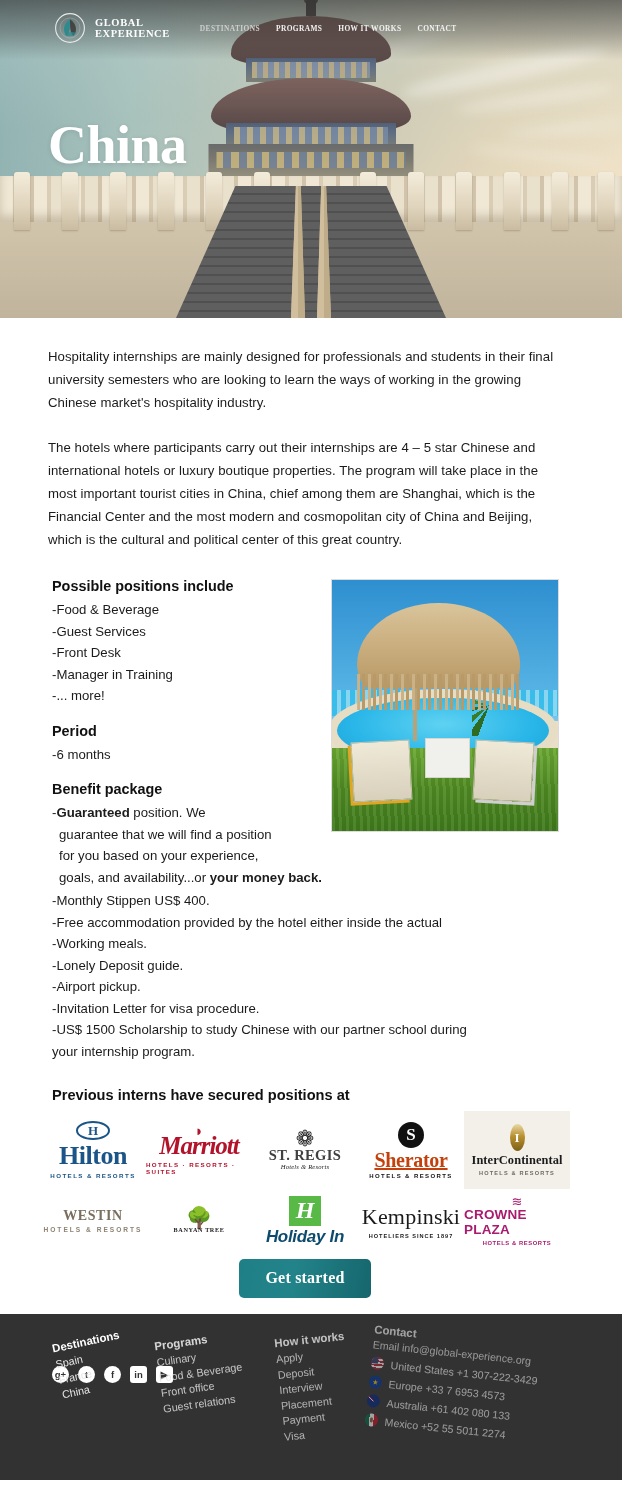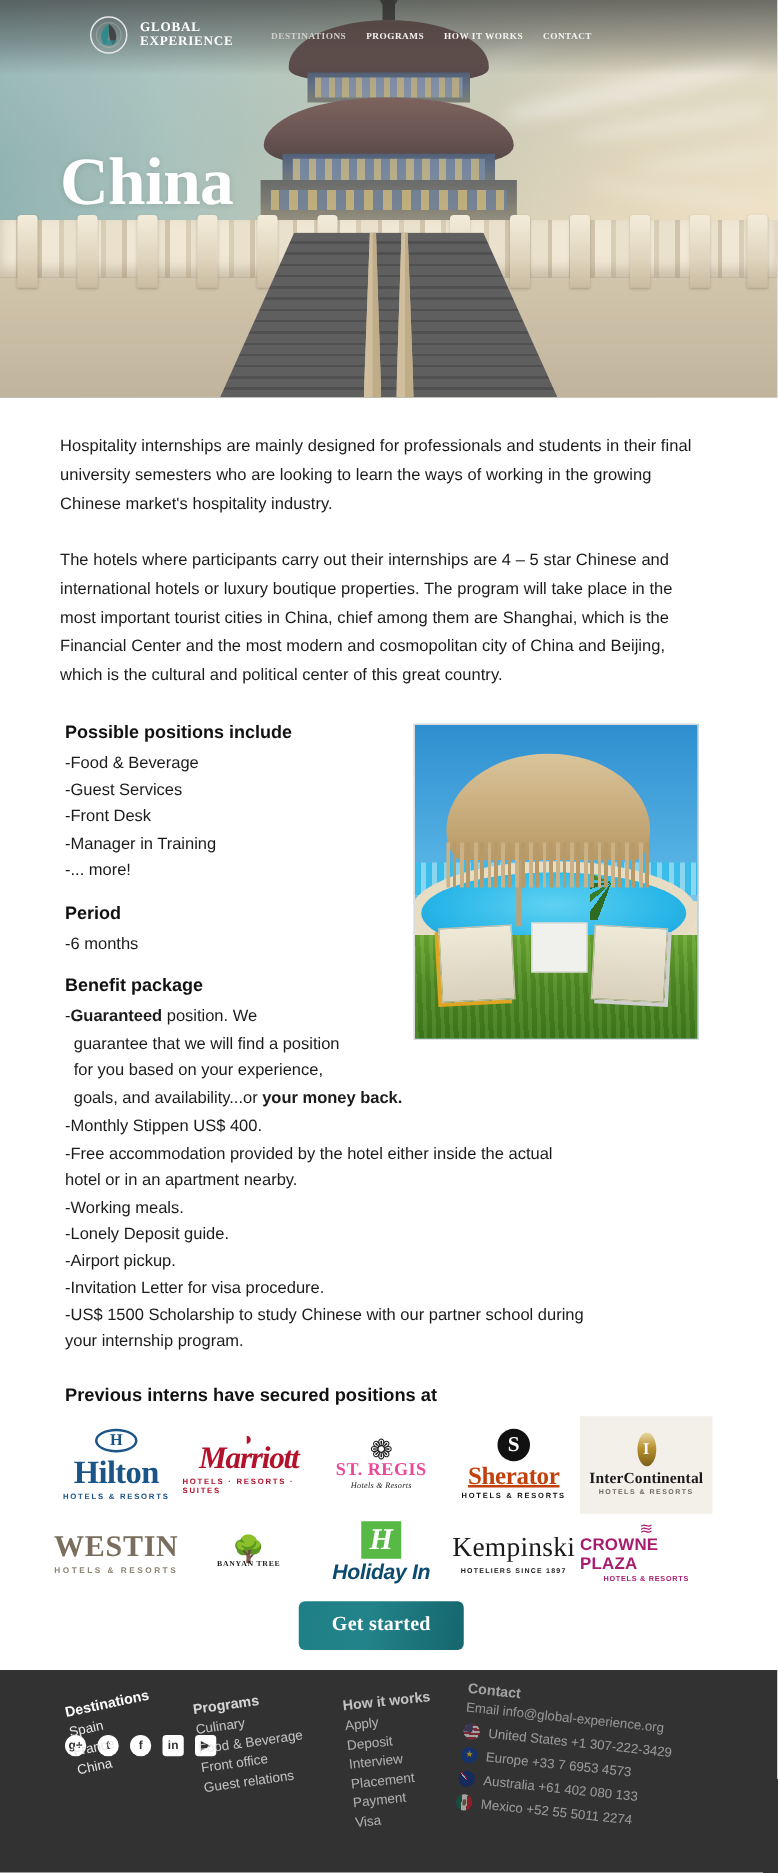--- a/index.html
+++ b/index.html
@@ -113,7 +113,7 @@
   
   .nav {
     position:absolute; left:0; right:0; top:0; height:56px;
-    display:flex; align-items:center; padding-left:71px; z-index:7;
+    display:flex; align-items:center; padding-left:54px; z-index:7;
   }
   .brand { display:flex; align-items:center; gap:9px; }
   .brand-mark { width:32px; height:32px; flex:0 0 32px; }

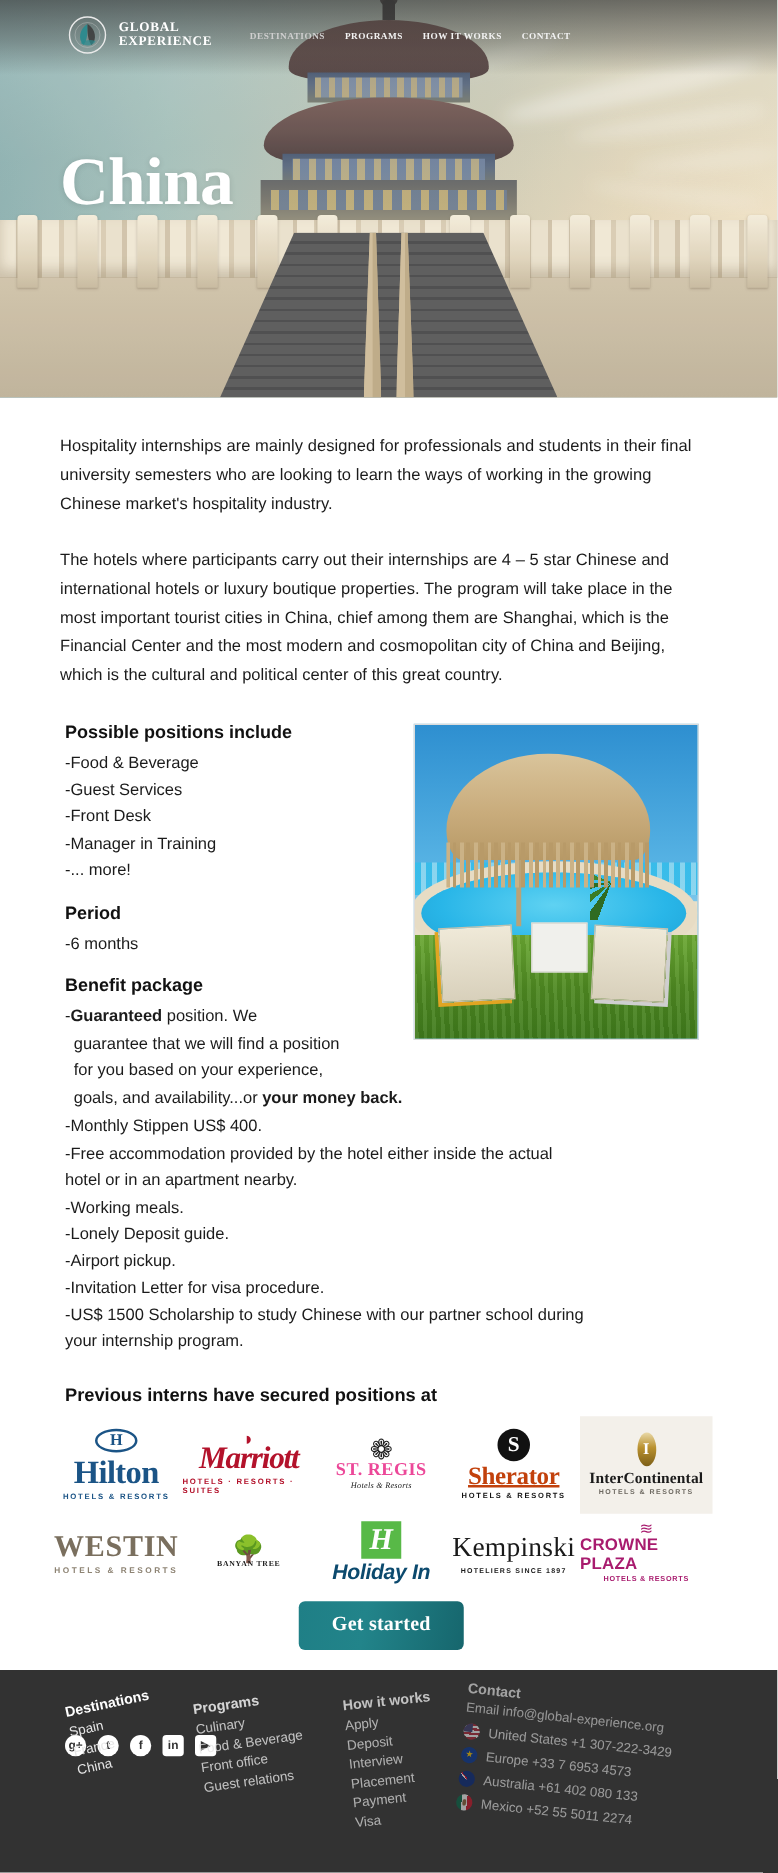--- a/index.html
+++ b/index.html
@@ -427,7 +427,6 @@
       <div class="benefits-wide">
         <div class="li">-Monthly Stippen US$ 400.</div>
         <div class="li">-Free accommodation provided by the hotel either inside the actual</div>
-        <div class="li"> hotel or in an apartment nearby.</div>
         <div class="li">-Working meals.</div>
         <div class="li">-Lonely Deposit guide.</div>
         <div class="li">-Airport pickup.</div>

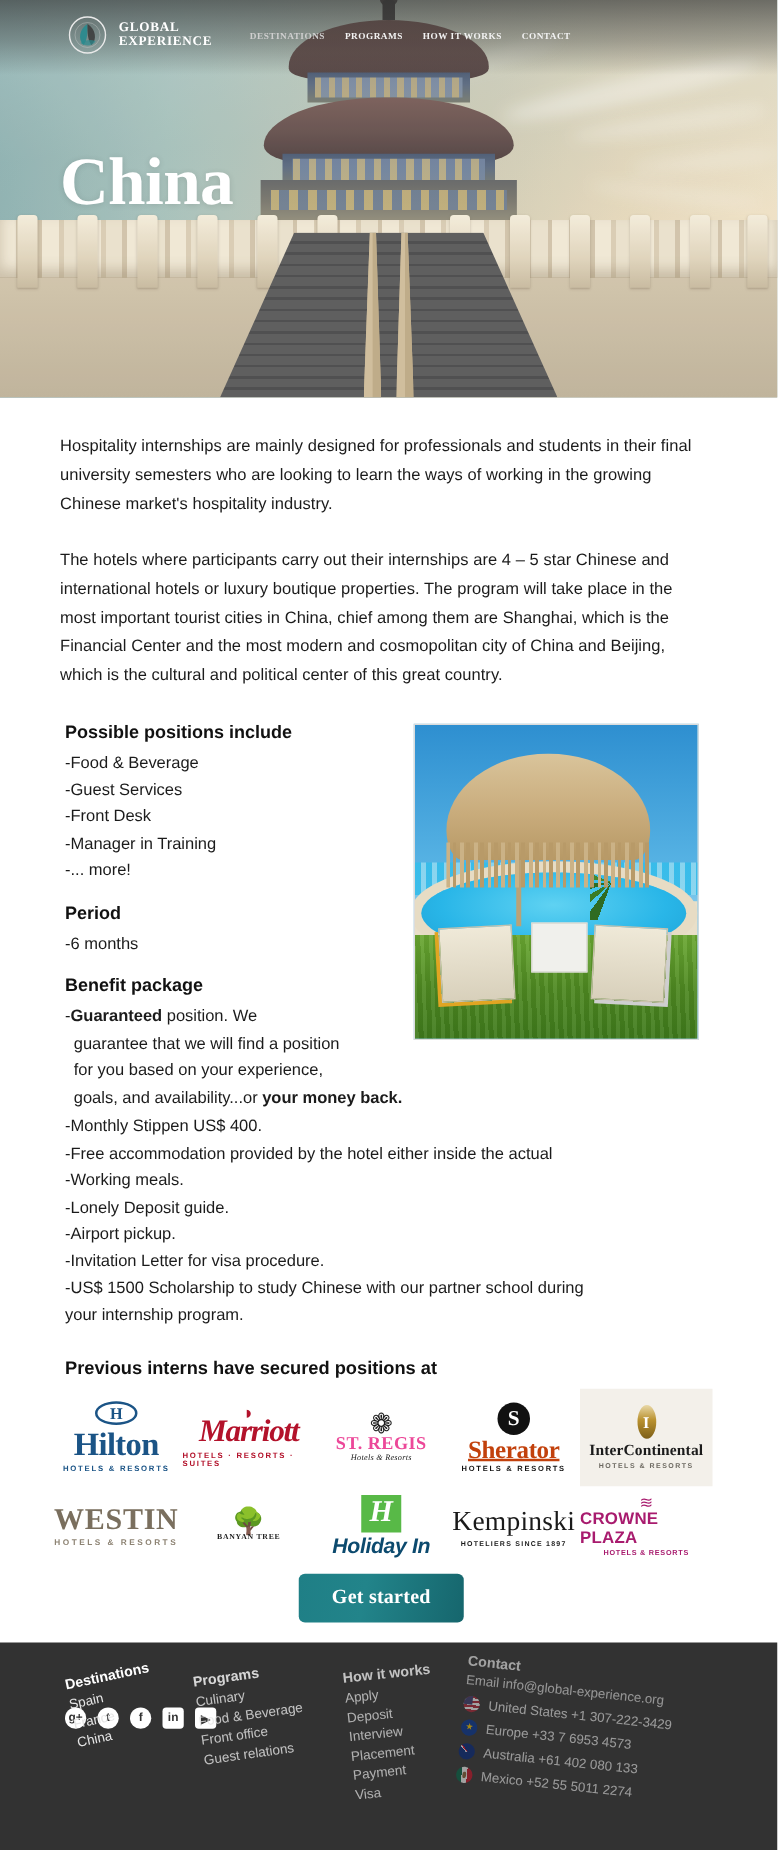--- a/index.html
+++ b/index.html
@@ -226,7 +226,7 @@
   .marriott-sub { color:#b3122b; }
 
   .stregis-mark { font-size:22px; color:#1c1c1c; line-height:18px; }
-  .stregis-txt { color:#ec4899; font-size:14.5px; letter-spacing:.4px; }
+  .stregis-txt { color:#404040; font-size:14.5px; letter-spacing:.4px; }
   .stregis-sub { font-family:"Liberation Serif",serif; font-style:italic; font-weight:400;
      font-size:6.6px; letter-spacing:.2px; color:#1c1c1c; margin-top:1px; }
 

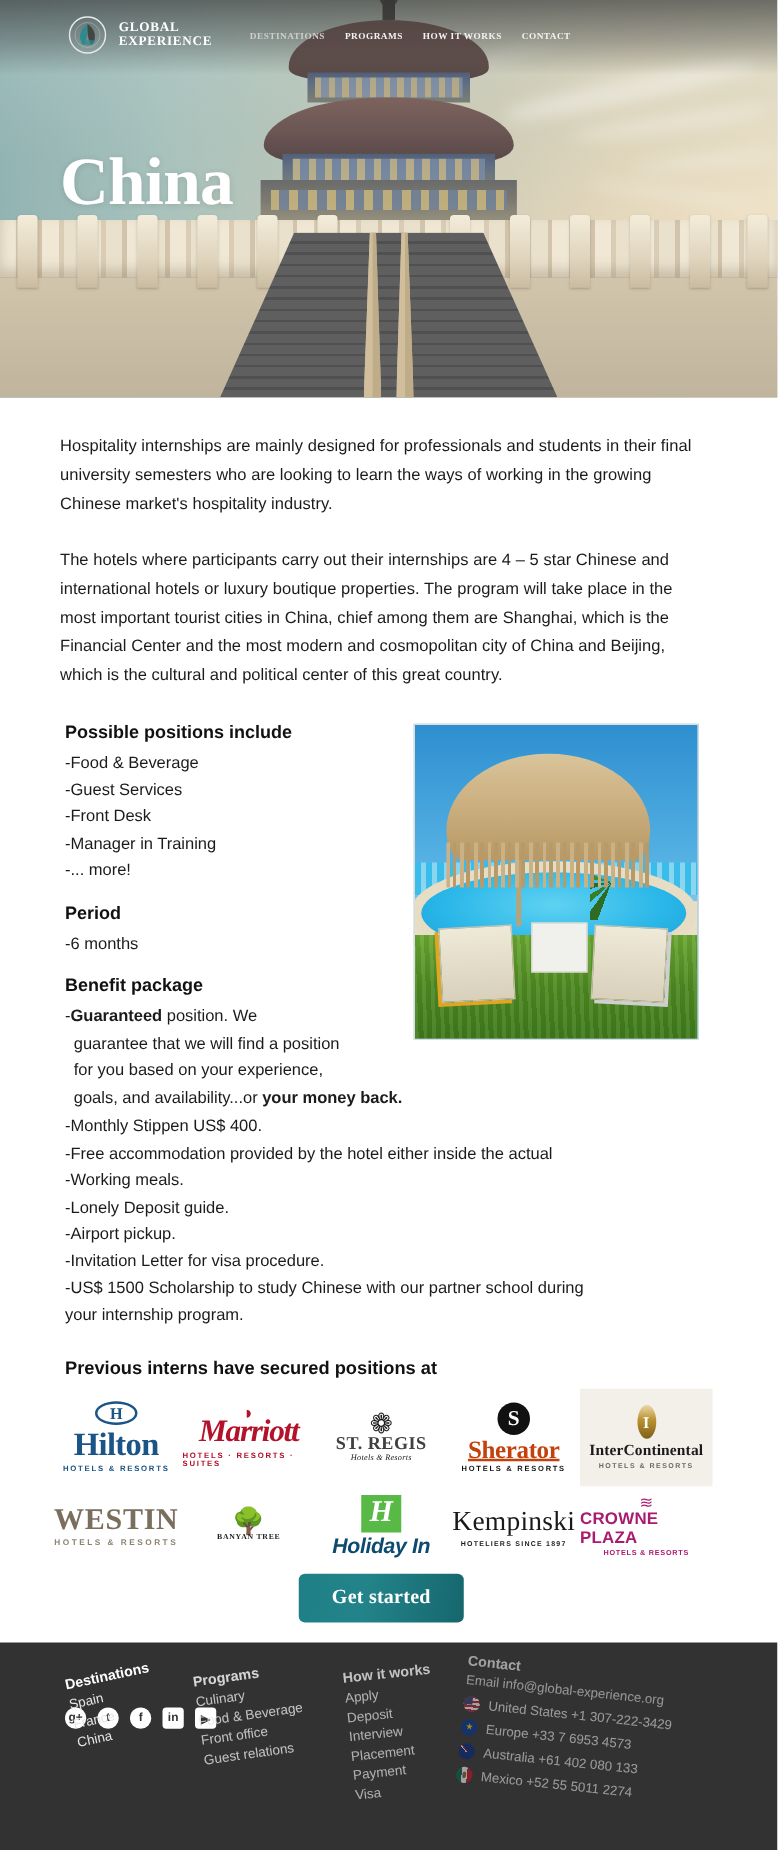--- a/index.html
+++ b/index.html
@@ -245,7 +245,7 @@
   .ic-txt { color:#1b1b1b; font-size:12.4px; letter-spacing:.1px; }
   .ic-sub { color:#6e6a62; font-size:5.6px; letter-spacing:1.2px; }
 
-  .westin-txt { color:#7a6f5e; font-size:24px; letter-spacing:.6px; }
+  .westin-txt { color:#7a6f5e; font-size:14px; letter-spacing:.6px; }
   .westin-sub { color:#8d8373; font-size:6.6px; letter-spacing:2px; }
 
   .banyan-mark { font-size:21px; color:#1f7a3d; line-height:17px; }

